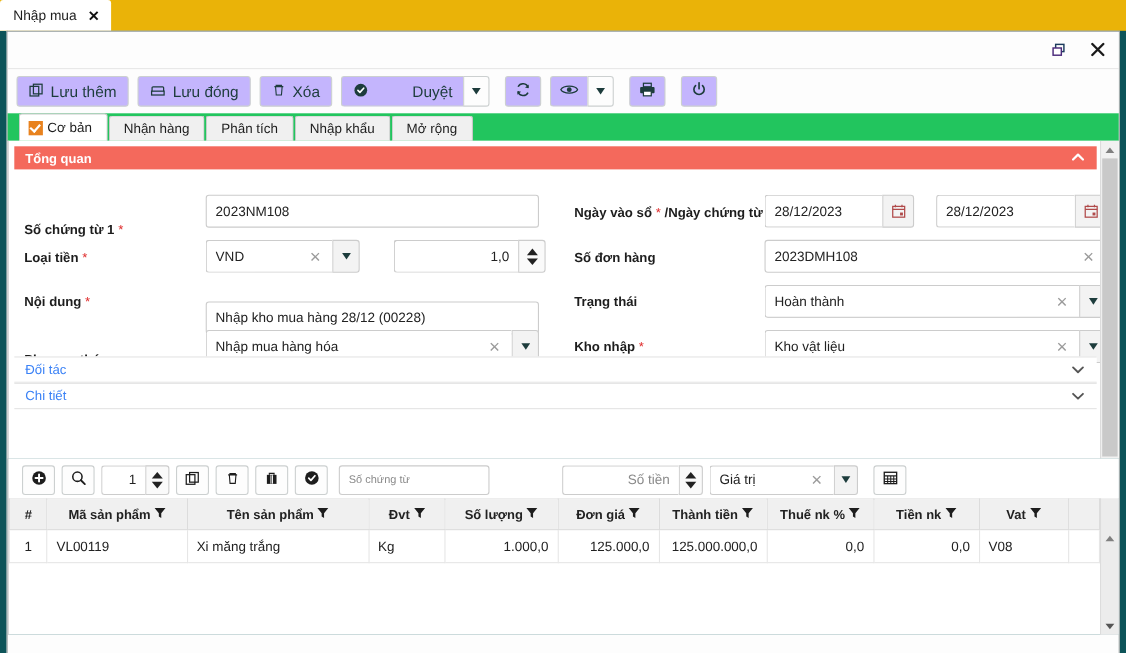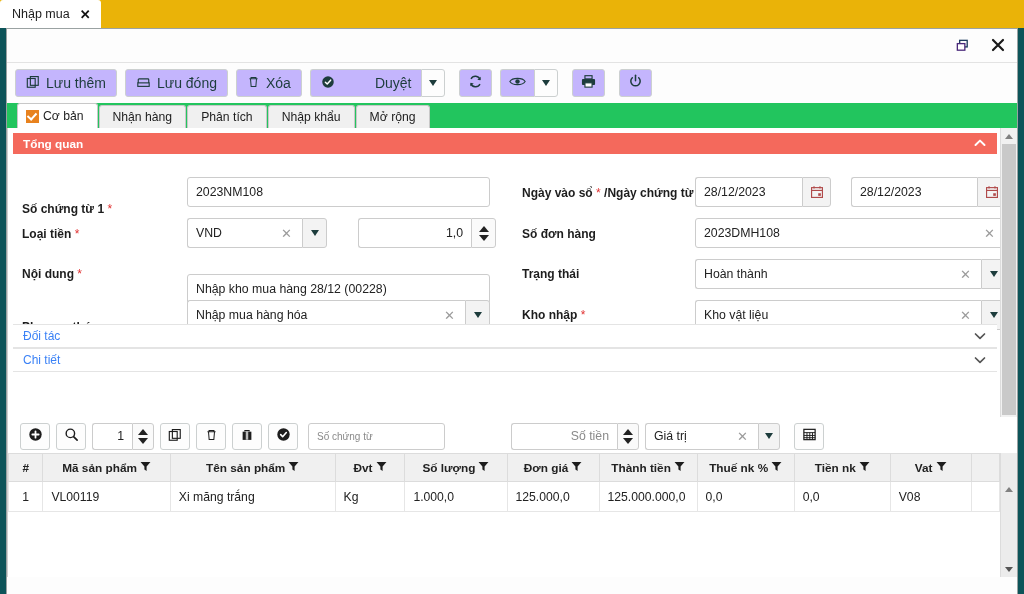--- a/index.html
+++ b/index.html
@@ -237,7 +237,7 @@
     border: 1px solid #e6e6e6; height: 30px; font-size: 12.2px; padding: 0 8px;
     color: #222; white-space: nowrap; background: #fff;
   }
-  .ta-r { }
+  .ta-r { text-align: right; }
   .ta-c { text-align: center; }
 
   

